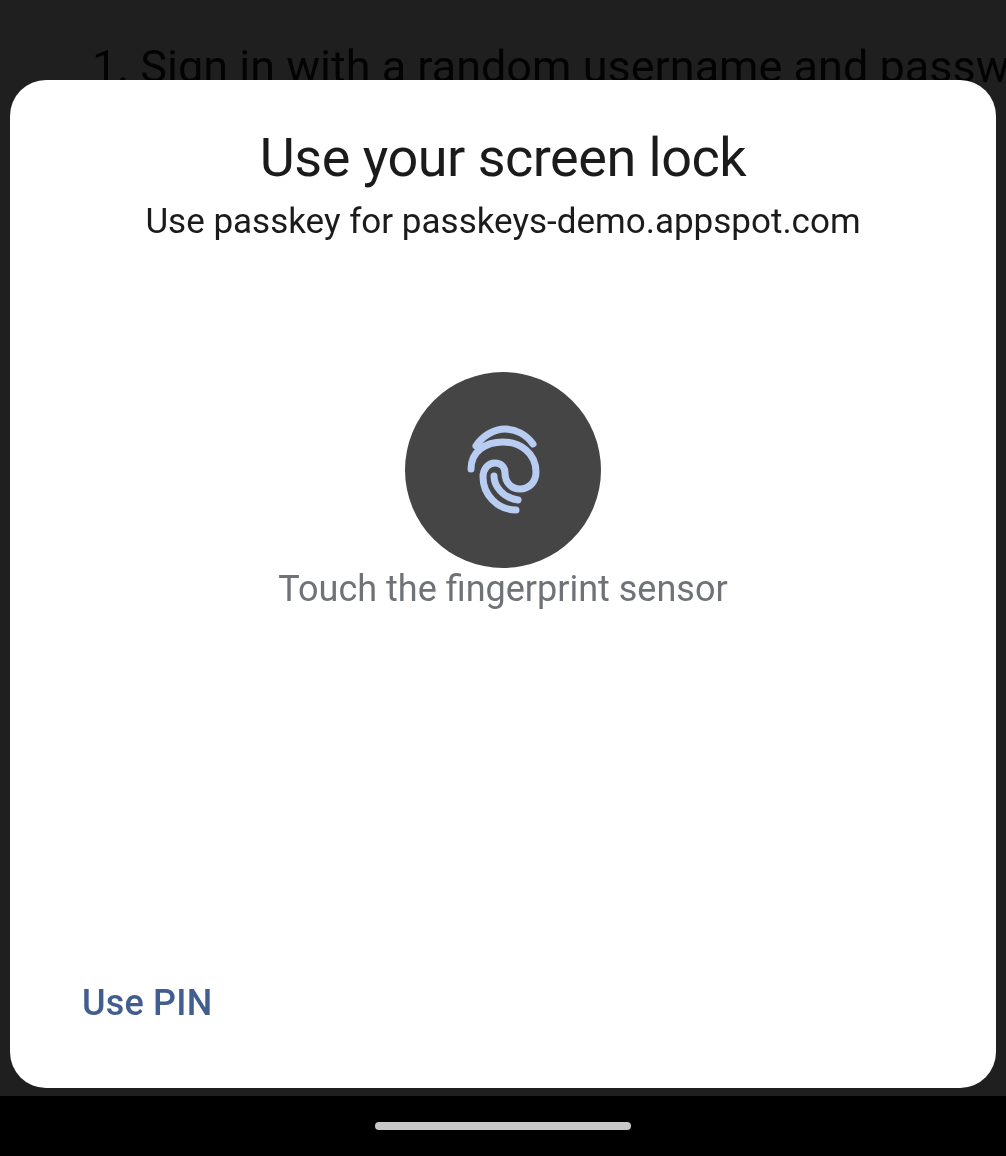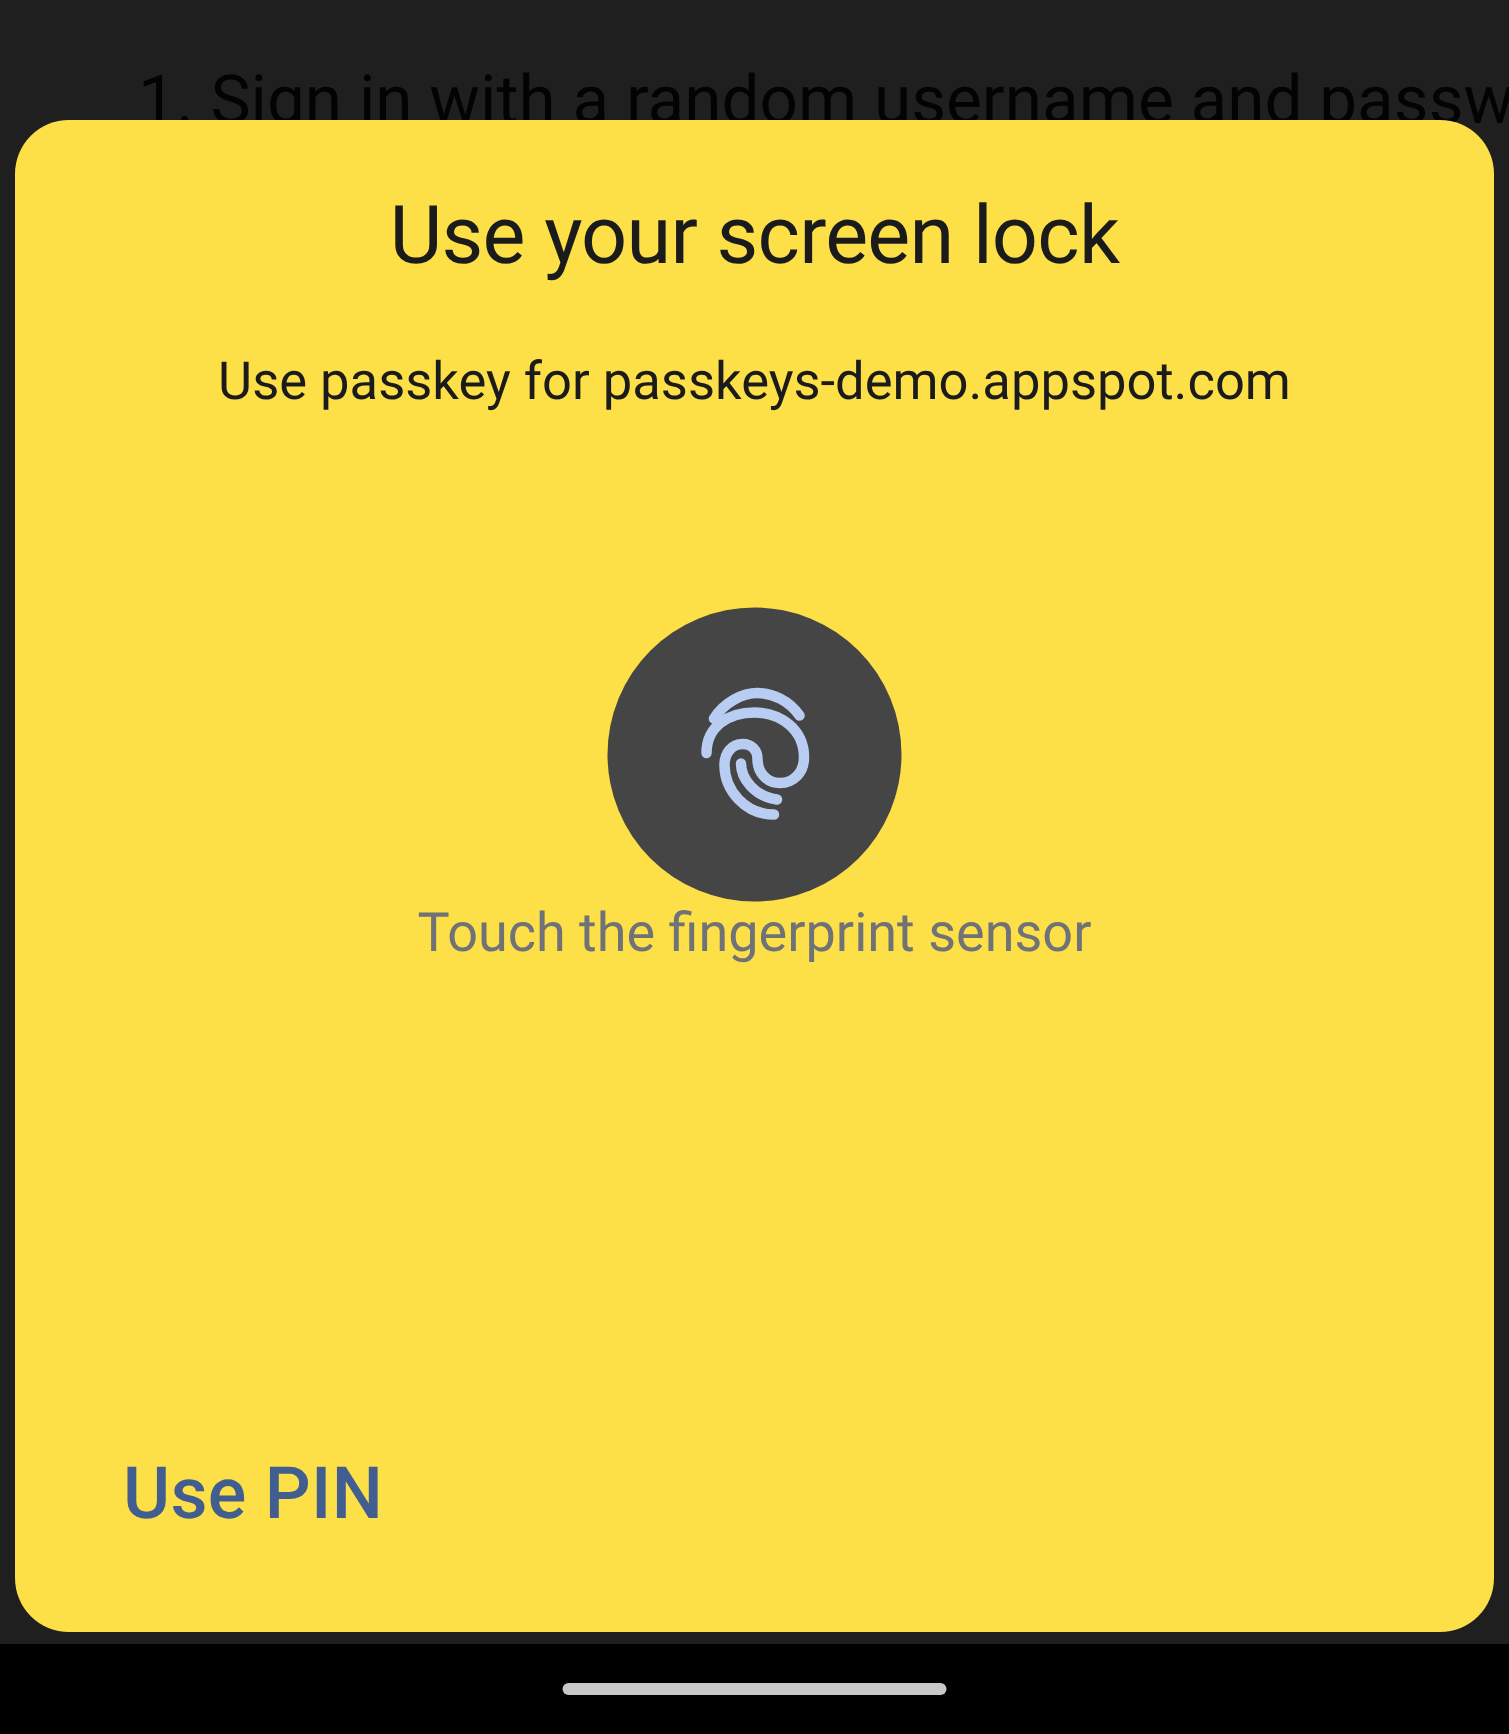--- a/index.html
+++ b/index.html
@@ -35,7 +35,7 @@
       left: 10px;
       right: 10px;
       bottom: 68px;
-      background: #fde047;
+      background: #ffffff;
       border-radius: 36px;
       display: flex;
       flex-direction: column;

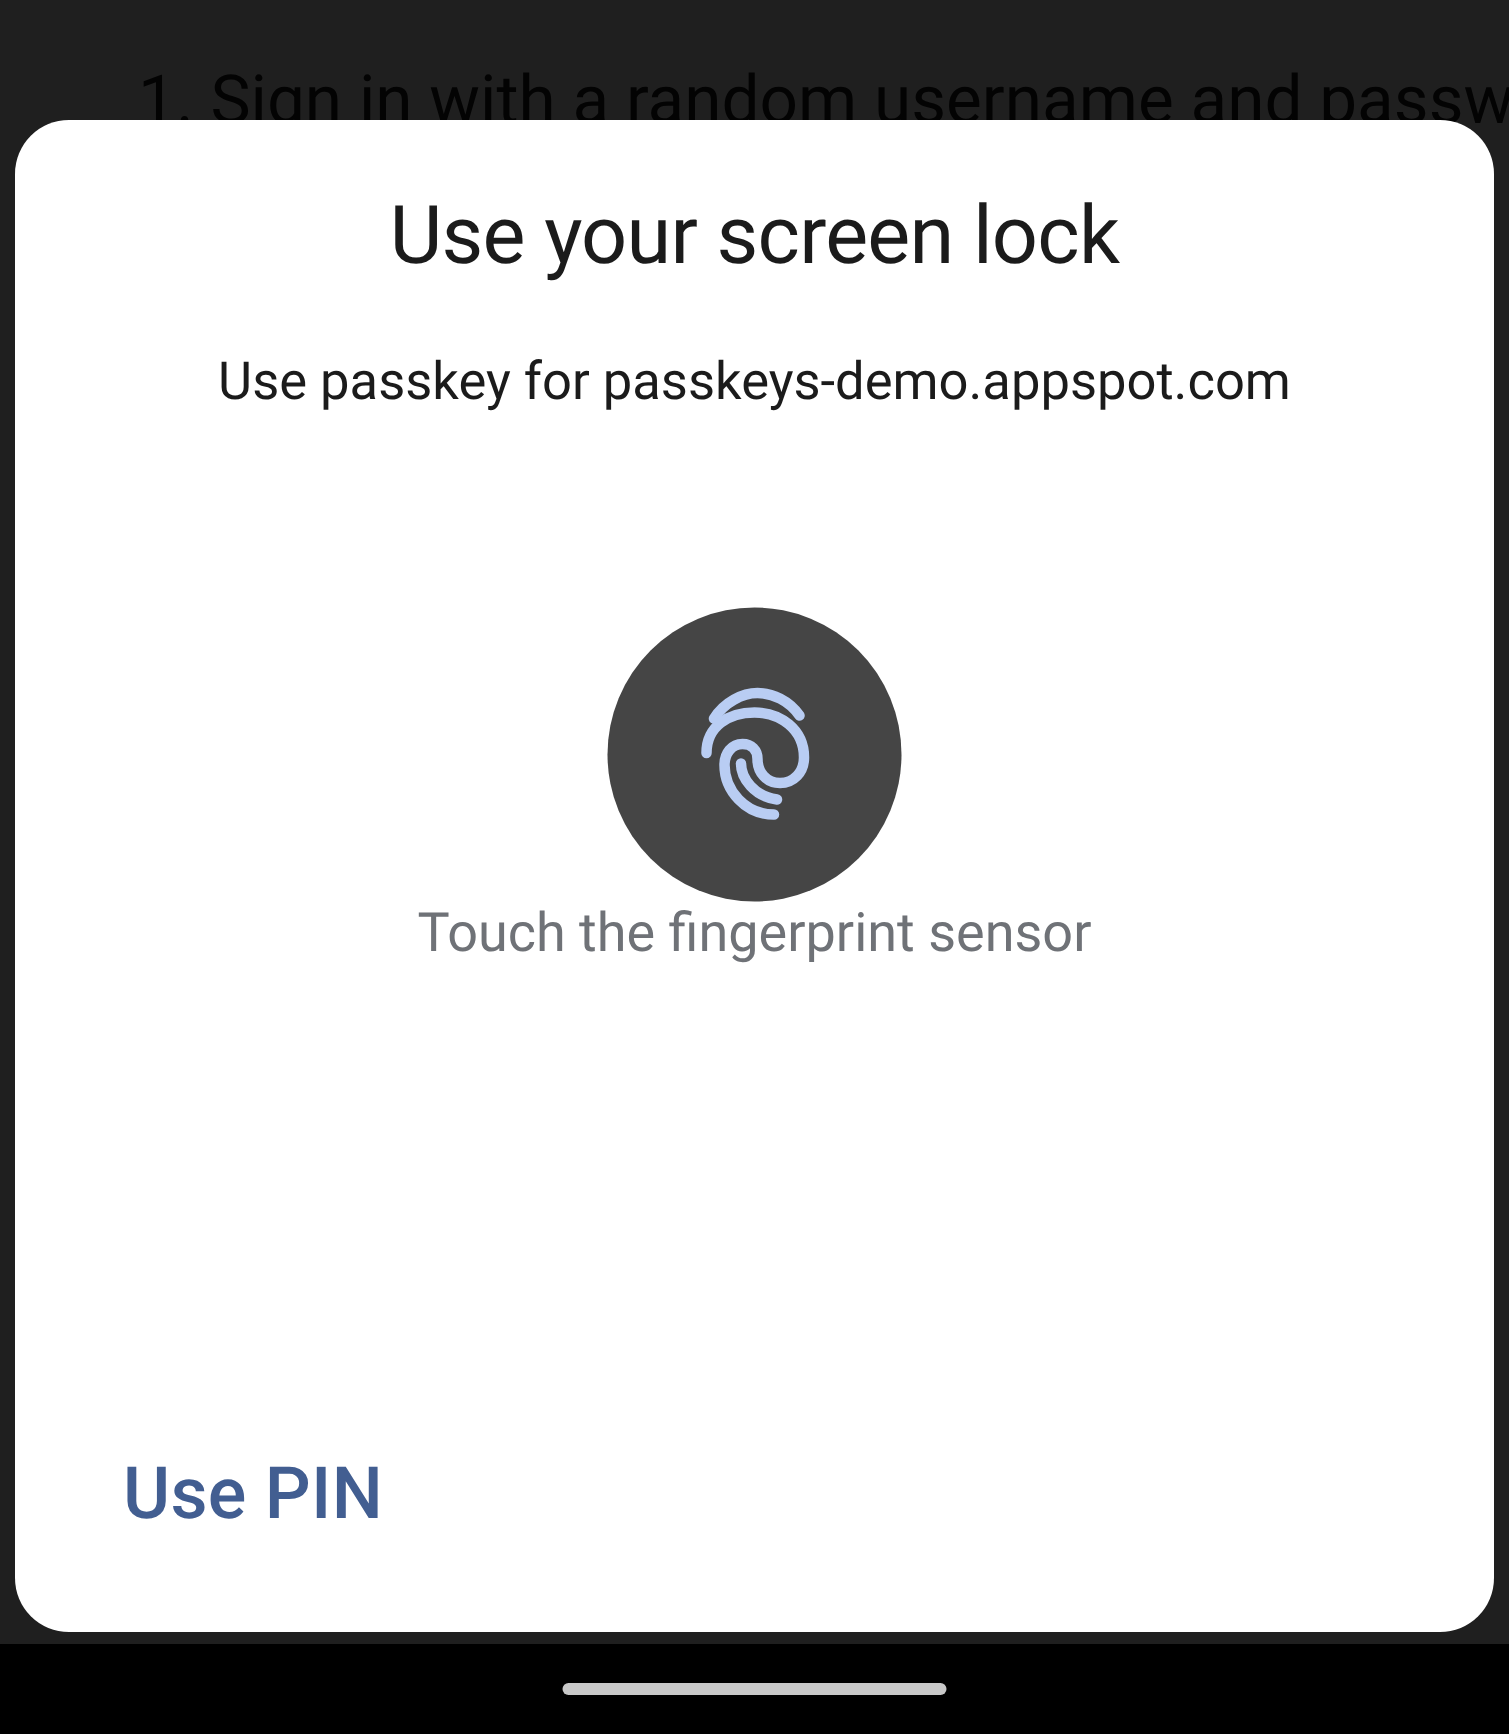--- a/index.html
+++ b/index.html
@@ -62,7 +62,7 @@
       font-weight: 400;
       color: #1b1b1b;
       text-align: left;
-      margin-top: 45px;
+      margin-top: 12px;
     }
     .fp-circle {
       width: 196px;

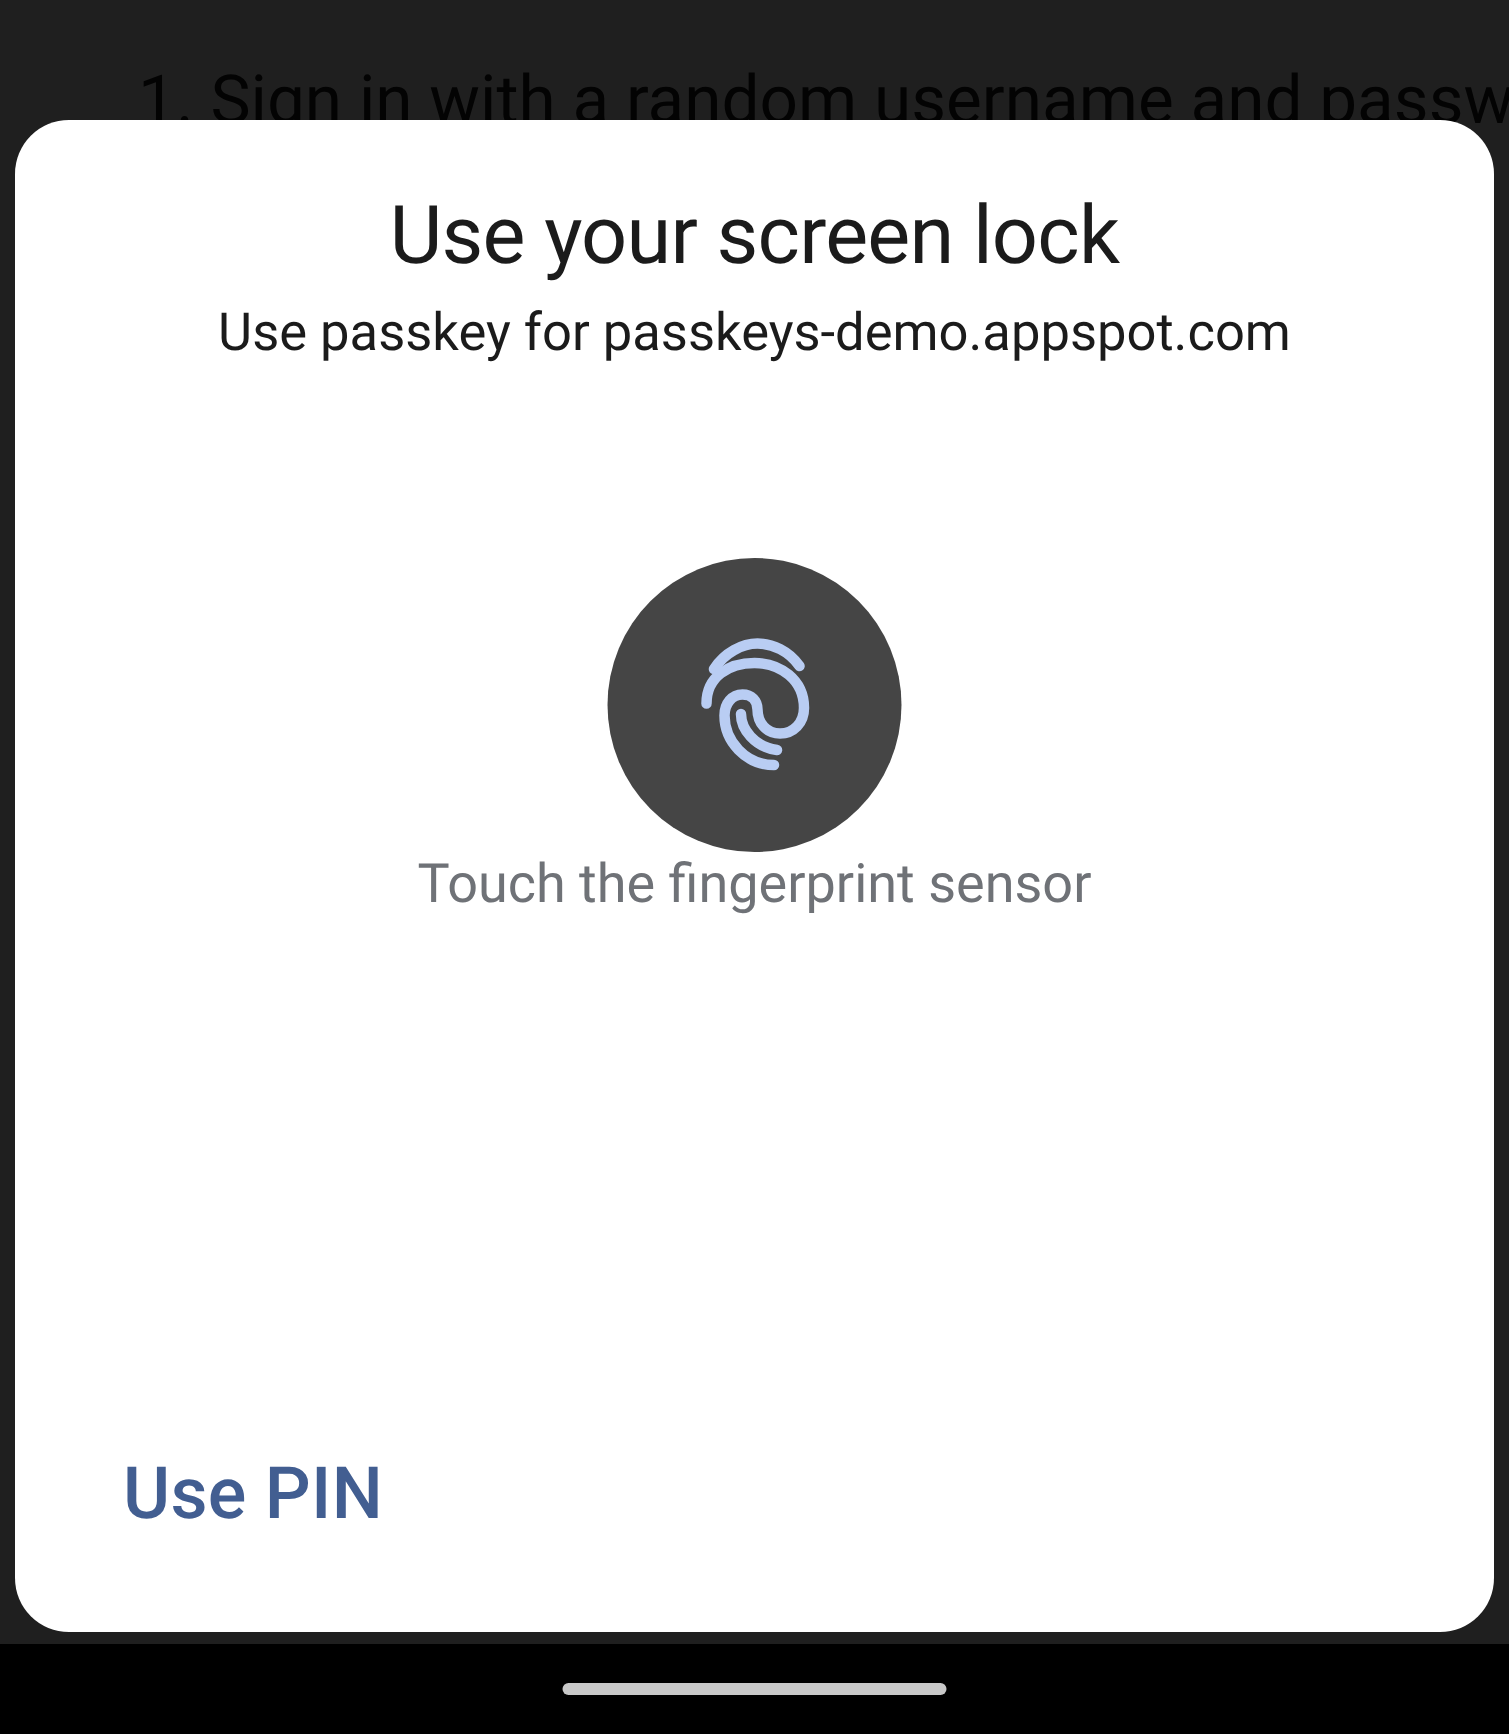--- a/index.html
+++ b/index.html
@@ -95,7 +95,7 @@
       background: none;
       border: none;
       font-family: inherit;
-      font-size: 48px;
+      font-size: 36px;
       color: #425e91;
       font-weight: 500;
       cursor: pointer;

